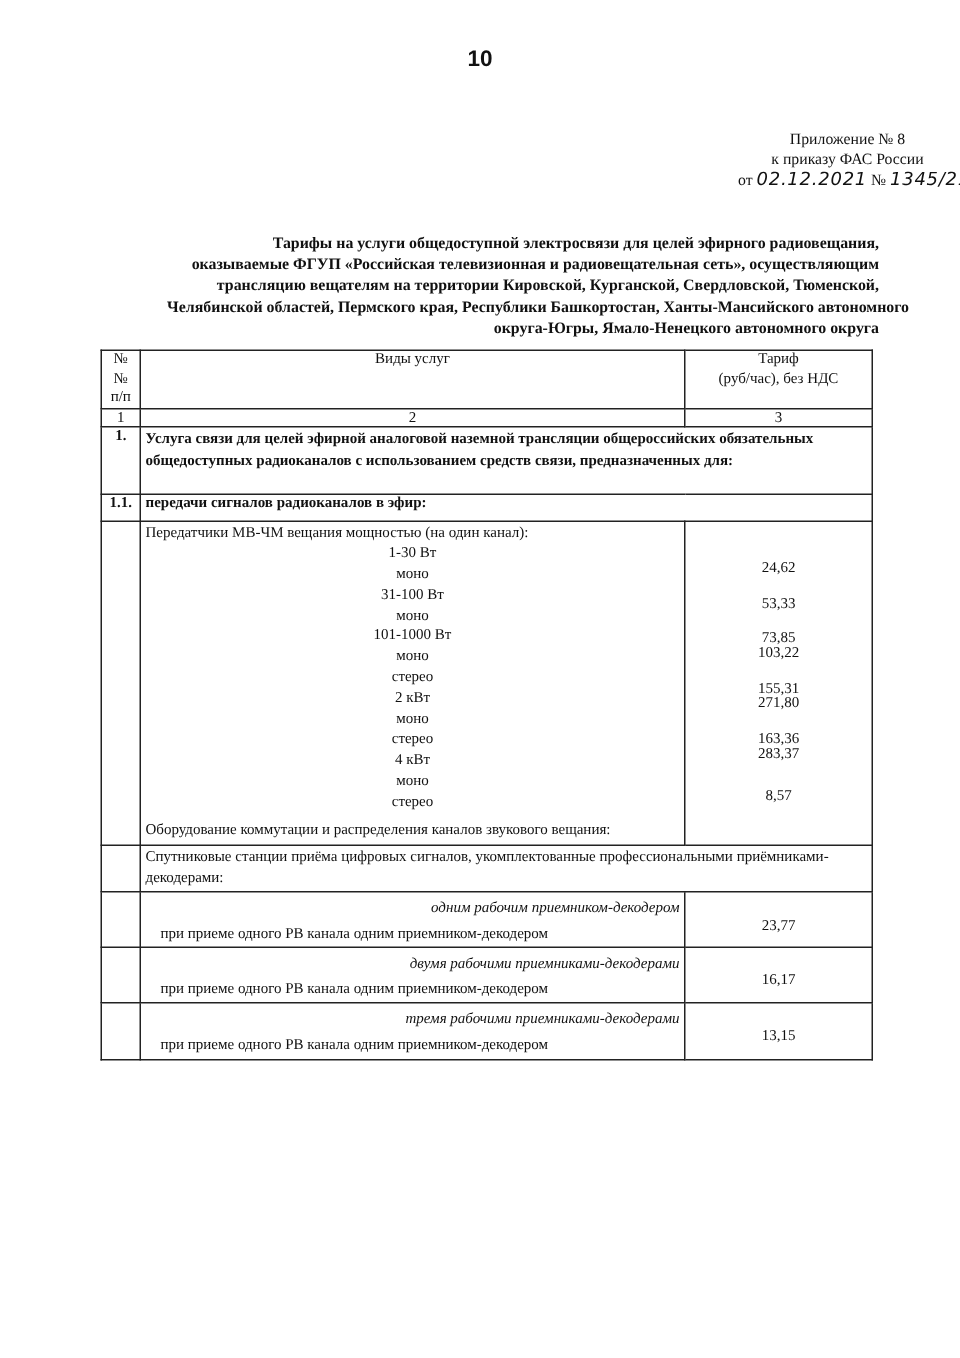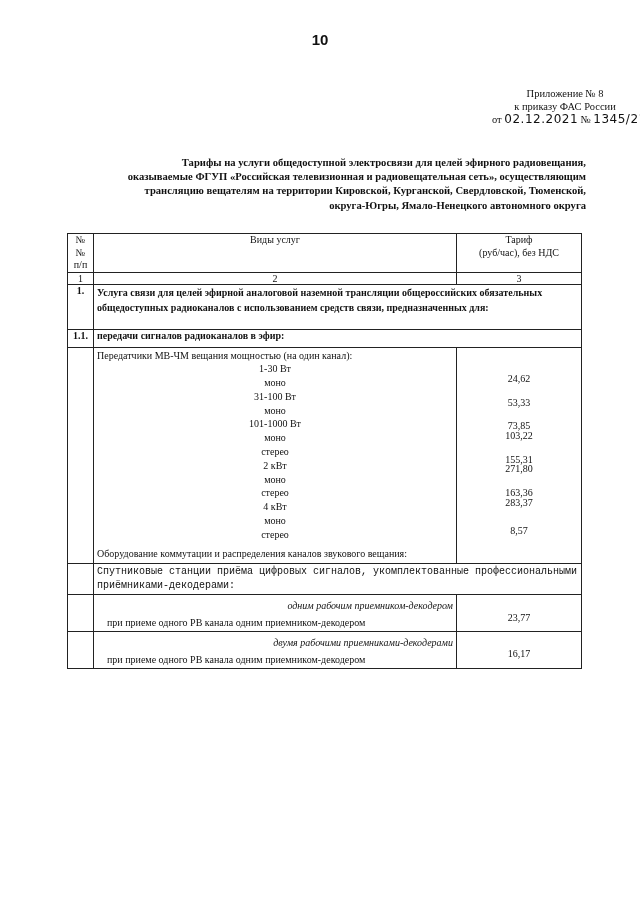--- a/index.html
+++ b/index.html
@@ -11,7 +11,7 @@
   .page-num { position: absolute; top: 31px; left: 0; width: 640px; text-align: center; font-size: 15px; font-weight: bold; font-family: "Liberation Sans", sans-serif; }
   .appendix { position: absolute; top: 87px; left: 480px; width: 170px; font-size: 10.5px; line-height: 13px; text-align: center; }
   .appendix .line3 { text-align: left; padding-left: 12px; }
-  .hand { font-family: "DejaVu Sans", sans-serif; font-size: 12px; letter-spacing: 0.5px; }
+  .hand { font-family: "DejaVu Sans", sans-serif; font-style: italic; font-size: 12px; letter-spacing: 0.5px; }
   .title { position: absolute; top: 156px; left: 56px; width: 530px; text-align: right; font-weight: bold; font-size: 10.6px; line-height: 14.2px; }
   table.tariffs {
     position: absolute; top: 233px; left: 67px; width: 515px;

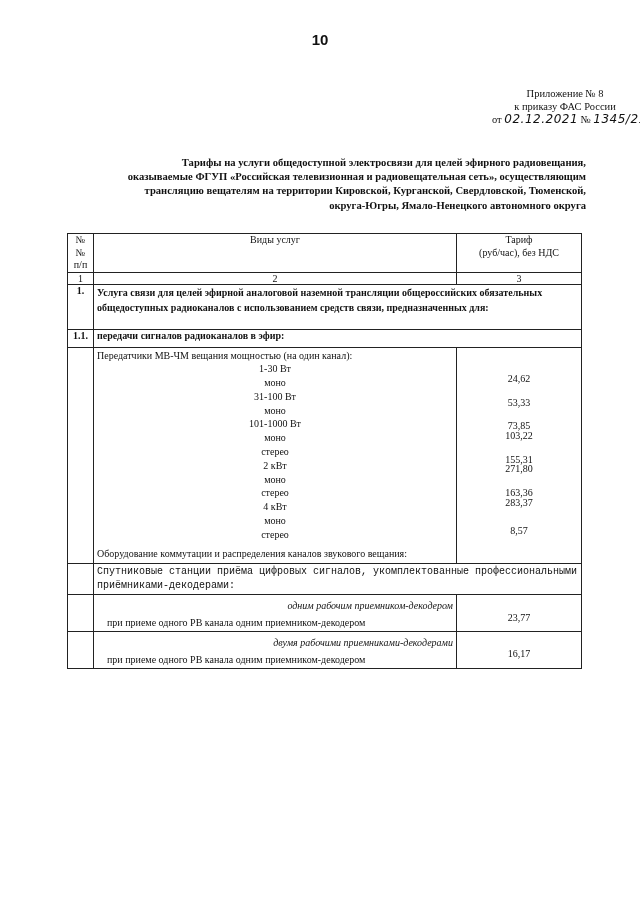--- a/index.html
+++ b/index.html
@@ -54,6 +54,7 @@
   <div>Тарифы на услуги общедоступной электросвязи для целей эфирного радиовещания,</div>
   <div>оказываемые ФГУП «Российская телевизионная и радиовещательная сеть», осуществляющим</div>
   <div>трансляцию вещателям на территории  Кировской, Курганской, Свердловской, Тюменской,</div>
+  <div style="margin-left:-20px;margin-right:-20px;">Челябинской областей, Пермского края, Республики Башкортостан, Ханты-Мансийского автономного</div>
   <div>округа-Югры, Ямало-Ненецкого автономного округа</div>
 </div>
 

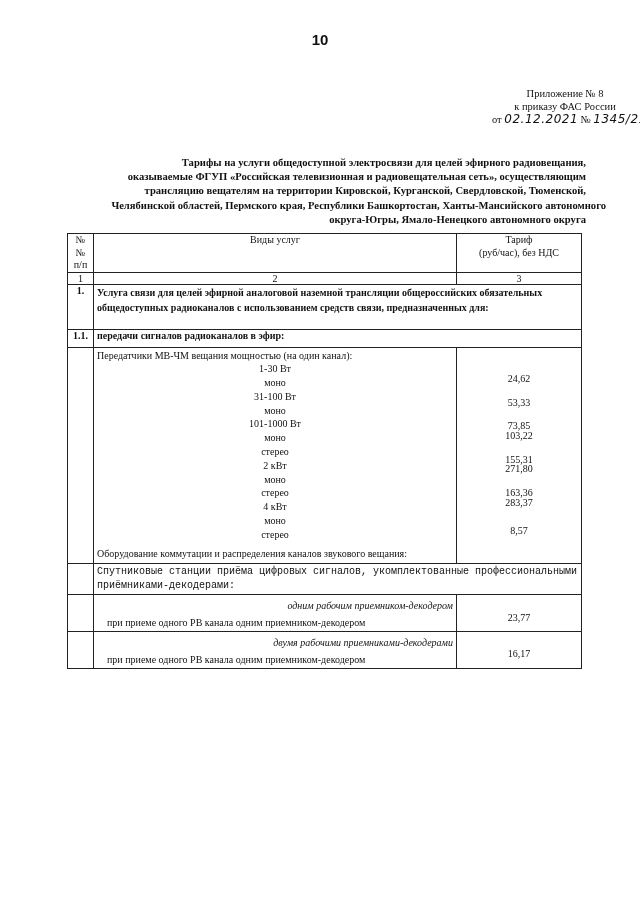--- a/index.html
+++ b/index.html
@@ -123,7 +123,7 @@
   </tr>
   <tr>
     <td class="c1"></td>
-    <td colspan="2" style="line-height:14px;padding-top:1px;padding-bottom:1px;font-family:Liberation Mono, monospace;">Спутниковые станции  приёма цифровых сигналов, укомплектованные профессиональными приёмниками-декодерами:</td>
+    <td colspan="2" style="line-height:14px;padding-top:1px;padding-bottom:1px;">Спутниковые станции  приёма цифровых сигналов, укомплектованные профессиональными приёмниками-декодерами:</td>
   </tr>
   <tr>
     <td class="c1"></td>

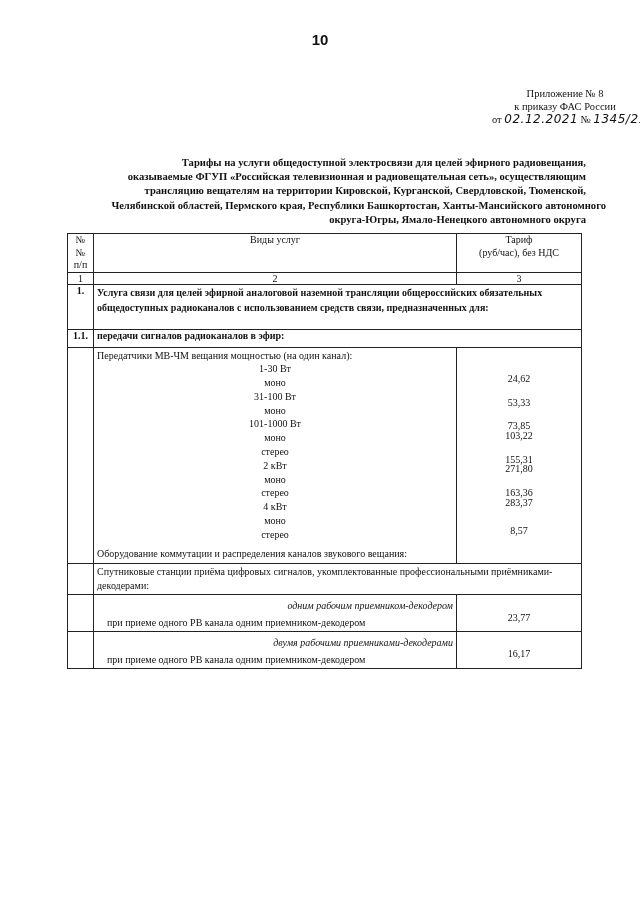--- a/index.html
+++ b/index.html
@@ -141,6 +141,14 @@
     </td>
     <td class="c3" style="vertical-align:middle;padding-top:6px;">16,17</td>
   </tr>
+  <tr>
+    <td class="c1"></td>
+    <td style="line-height:17px;padding-top:2px;padding-bottom:1px;">
+      <div class="italic">тремя рабочими приемниками-декодерами</div>
+      <div class="indent">при приеме одного РВ канала одним приемником-декодером</div>
+    </td>
+    <td class="c3" style="vertical-align:middle;padding-top:6px;">13,15</td>
+  </tr>
 </tbody>
   </table>
 

